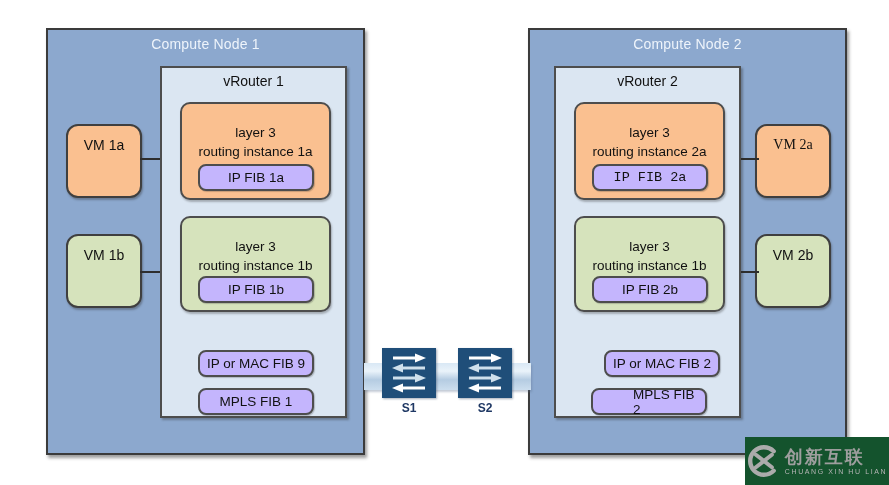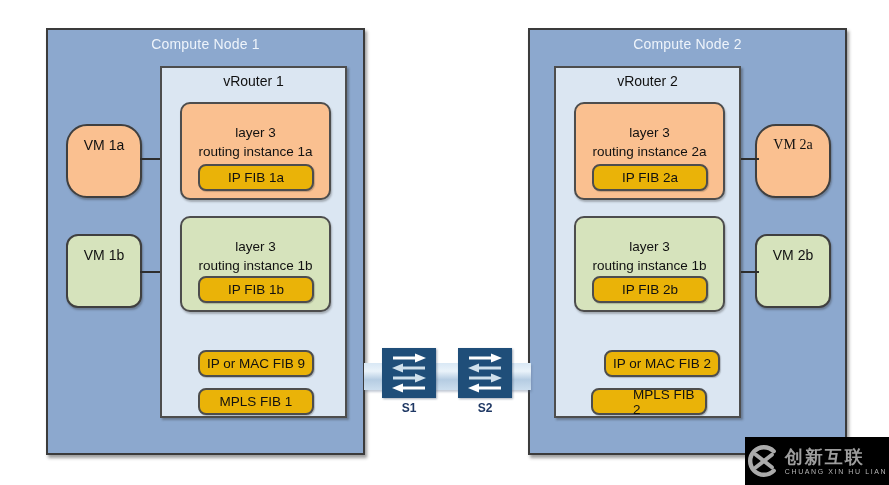--- a/index.html
+++ b/index.html
@@ -44,7 +44,7 @@
     text-align:center;padding-top:11px;font-size:14px;color:#111;
     box-shadow:1px 2px 2px rgba(40,40,40,0.35);
   }
-  .vm.orange{background:#FAC090;border-radius:21px;}
+  .vm.orange{background:#FAC090;}
   .vm.green{background:#D6E3BC;}
   .connector{position:absolute;height:2px;background:#2e2e2e;}
 

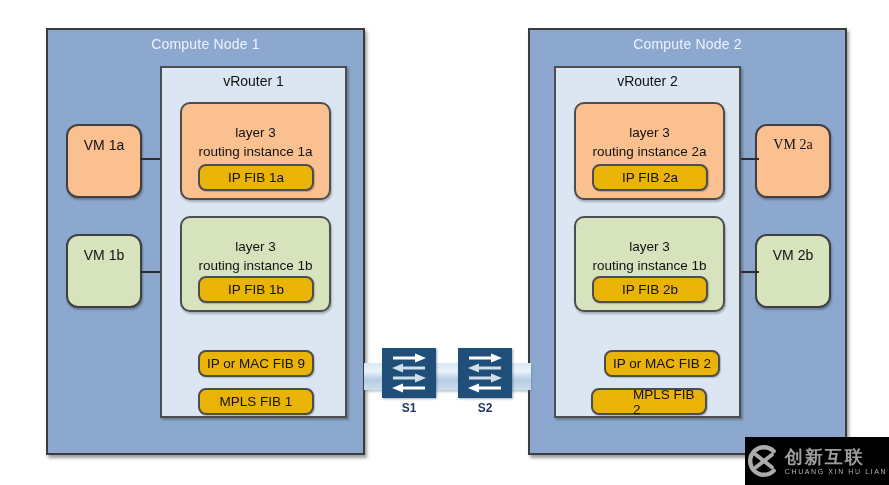--- a/index.html
+++ b/index.html
@@ -34,7 +34,7 @@
   .instance.green{background:#D6E3BC;}
   .fib{
     position:absolute;width:116px;height:27px;
-    background:#eab308;border:2px solid #4d4d4d;border-radius:8px;box-sizing:border-box;
+    background:#c4b5fd;border:2px solid #4d4d4d;border-radius:8px;box-sizing:border-box;
     display:flex;align-items:center;justify-content:center;
     font-size:13.5px;color:#111;box-shadow:1px 1px 1px rgba(40,40,40,0.25);
   }

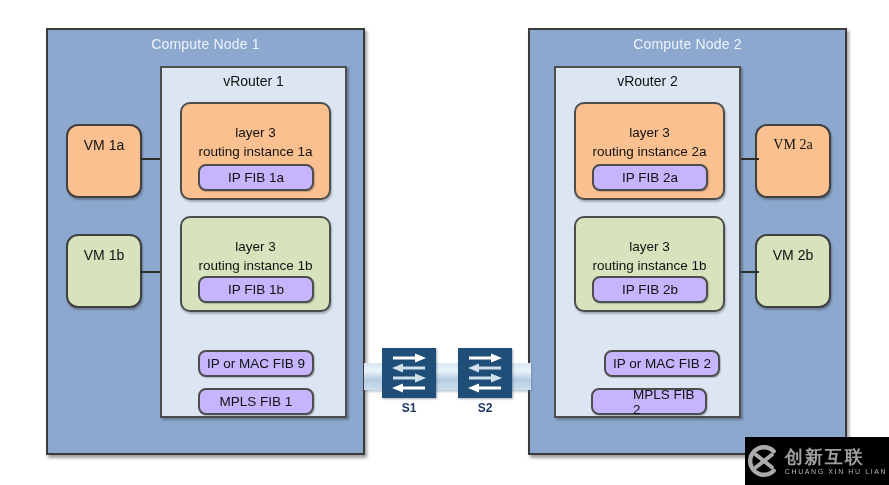--- a/index.html
+++ b/index.html
@@ -138,7 +138,7 @@
       <div class="instance orange" style="top:34px;height:98px;">
         <div>layer 3</div>
         <div>routing instance 2a</div>
-        <div class="fib" style="left:16px;top:60px;">
+        <div class="fib" style="left:16px;top:60px;font-family:Liberation Mono, monospace;">
           <span>IP FIB 2a</span>
         </div>
       </div>

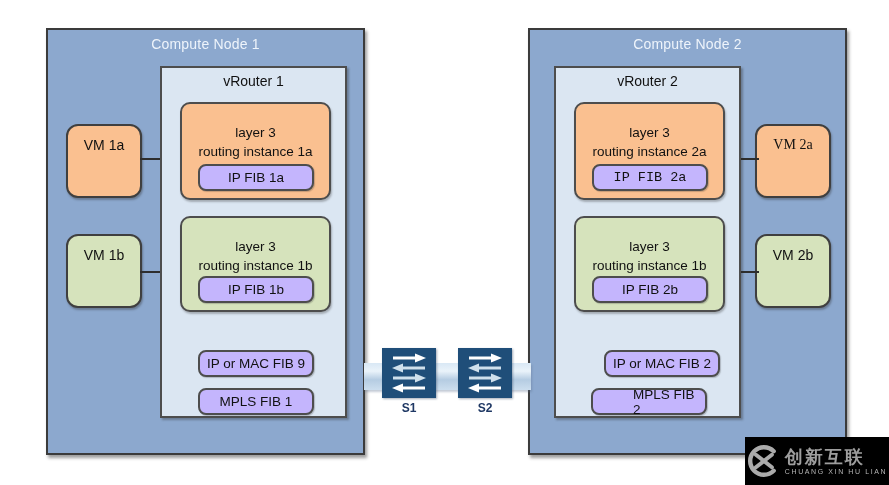--- a/index.html
+++ b/index.html
@@ -66,7 +66,7 @@
 
   .watermark{
     position:absolute;left:745px;top:437px;width:144px;height:48px;
-    background:#000000;z-index:5;
+    background:#14532d;z-index:5;
     display:flex;align-items:center;justify-content:center;gap:6px;
   }
   .wm-text{display:flex;flex-direction:column;line-height:1;}

